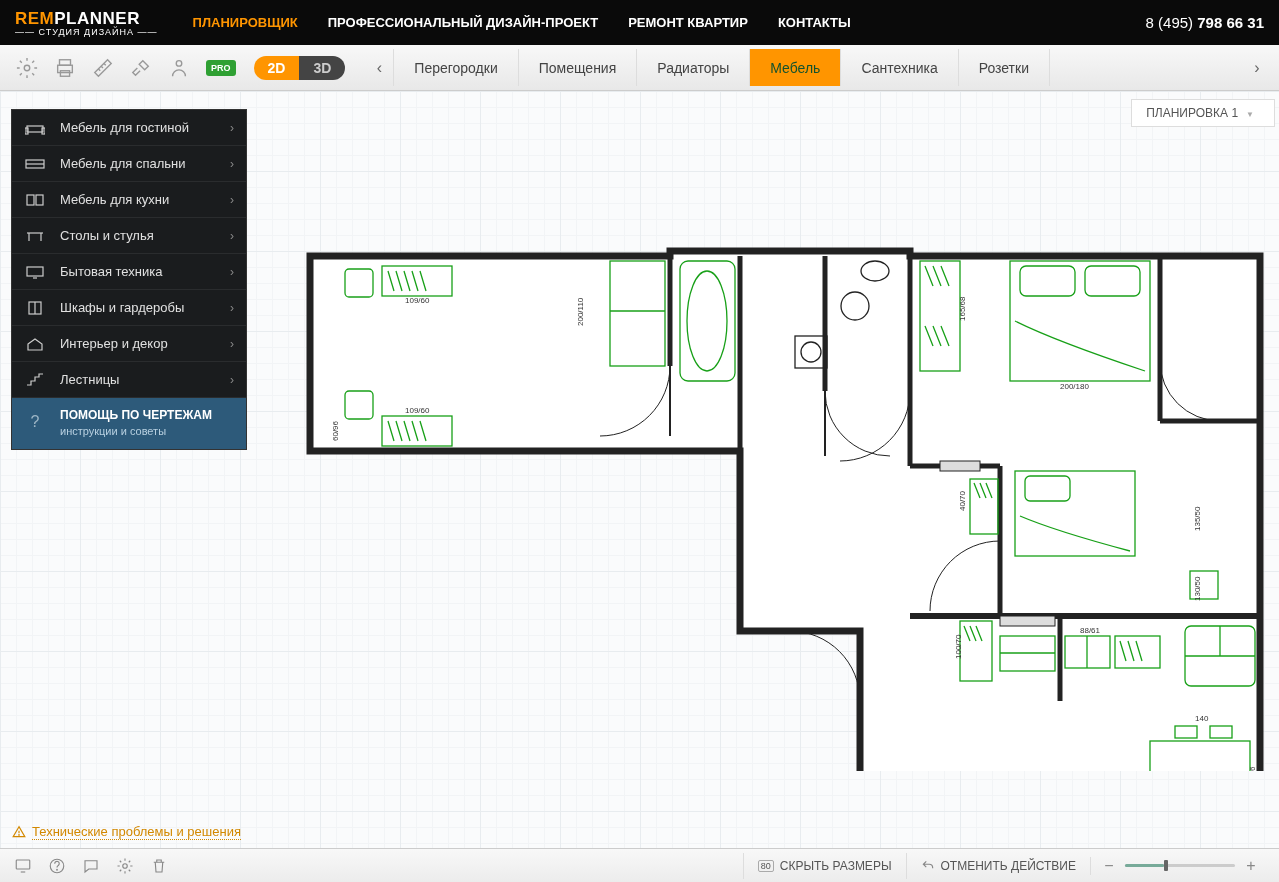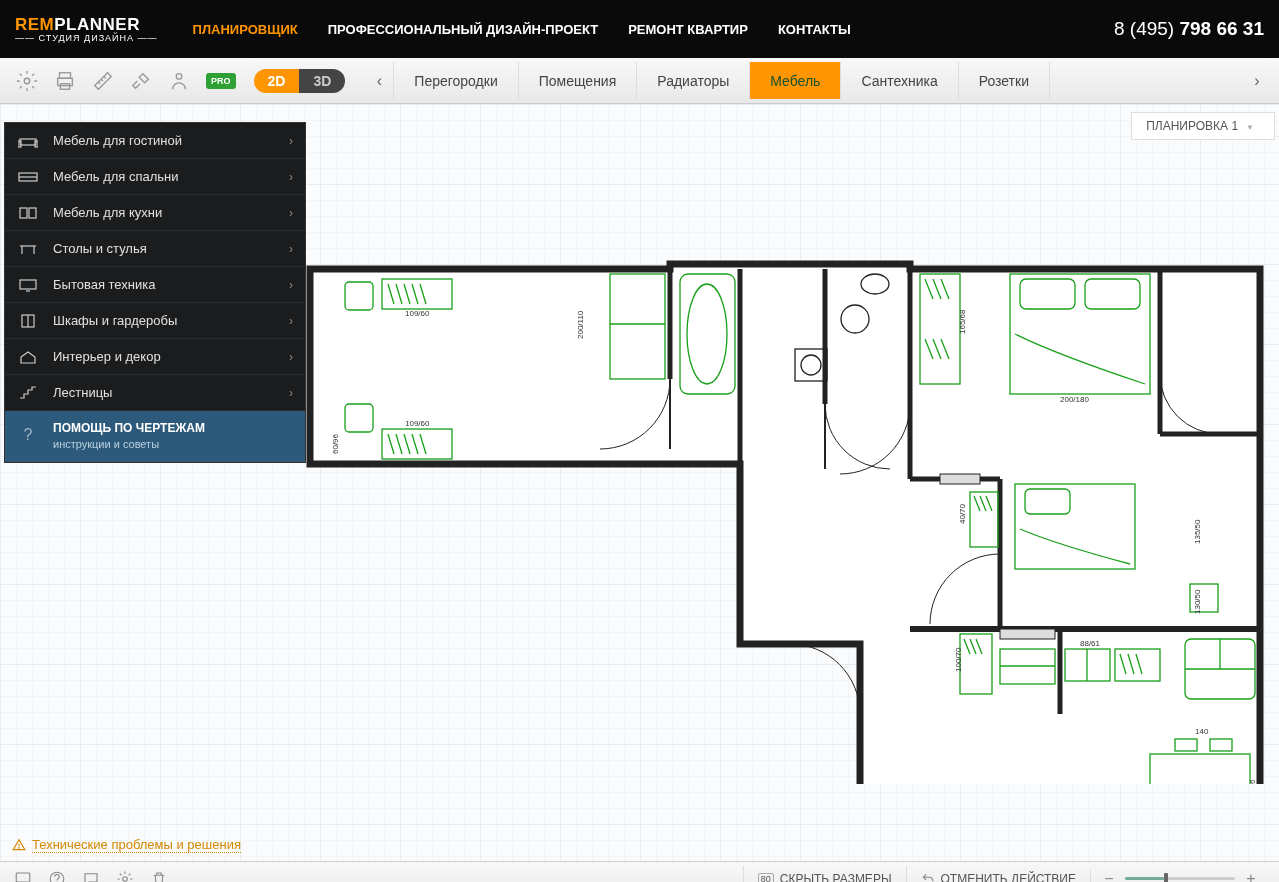--- a/index.html
+++ b/index.html
@@ -6,7 +6,7 @@
 body { font-family: Arial, sans-serif; width: 1279px; height: 882px; overflow: hidden; background: #fff; }
 
 
-.header { height: 58px; background: #0a0a0a; display: flex; align-items: center; padding: 0 15px; }
+.header { height: 45px; background: #0a0a0a; display: flex; align-items: center; padding: 0 15px; }
 .logo { color: #fff; font-weight: bold; font-size: 17px; letter-spacing: 0.5px; }
 .logo-rem { color: #ff9500; }
 .logo-sub { color: #fff; font-size: 9px; letter-spacing: 1px; text-align: center; margin-top: -2px; }

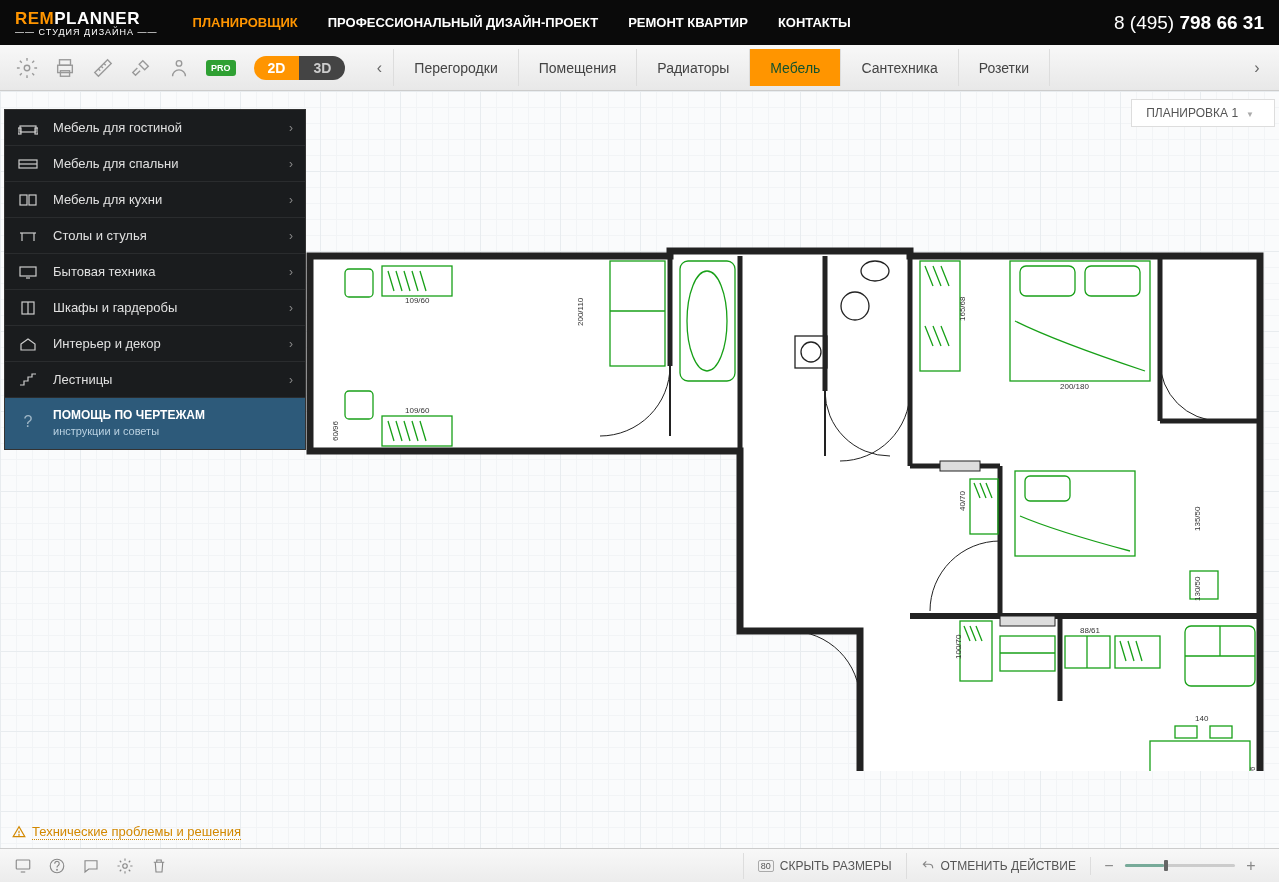--- a/index.html
+++ b/index.html
@@ -14,7 +14,7 @@
 .nav { display: flex; gap: 30px; flex: 1; }
 .nav-item { color: #fff; font-size: 13px; font-weight: bold; cursor: pointer; text-align: right; }
 .nav-item.active { color: #ff9500; }
-.phone { color: #fff; font-size: 19px; font-weight: 300; margin-left: 30px; }
+.phone { color: #fff; font-size: 15px; font-weight: 300; margin-left: 30px; }
 .phone b { font-weight: bold; }
 
 

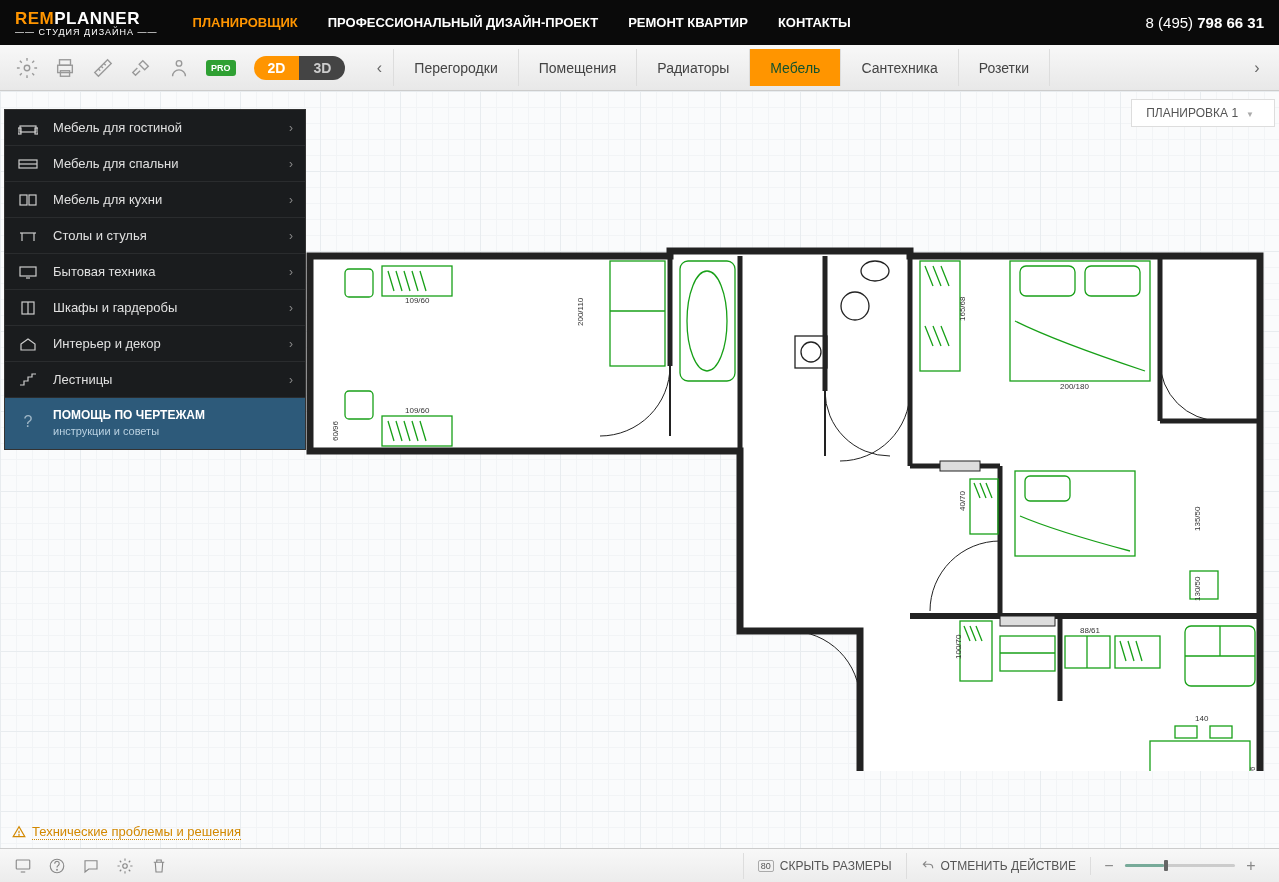--- a/index.html
+++ b/index.html
@@ -44,7 +44,7 @@
 }
 
 
-.side-panel { position: absolute; top: 18px; left: 4px; width: 302px; background: #1a1c1e; border: 1px solid #333; }
+.side-panel { position: absolute; top: 18px; left: 11px; width: 236px; background: #1a1c1e; border: 1px solid #333; }
 .side-item { height: 36px; display: flex; align-items: center; padding: 0 12px; border-bottom: 1px solid #2a2c2e; cursor: pointer; color: #e0e0e0; font-size: 13px; }
 .side-icon { width: 22px; margin-right: 14px; display: flex; align-items: center; justify-content: center; }
 .side-icon svg { stroke: #ccc; fill: none; stroke-width: 1.2; }

